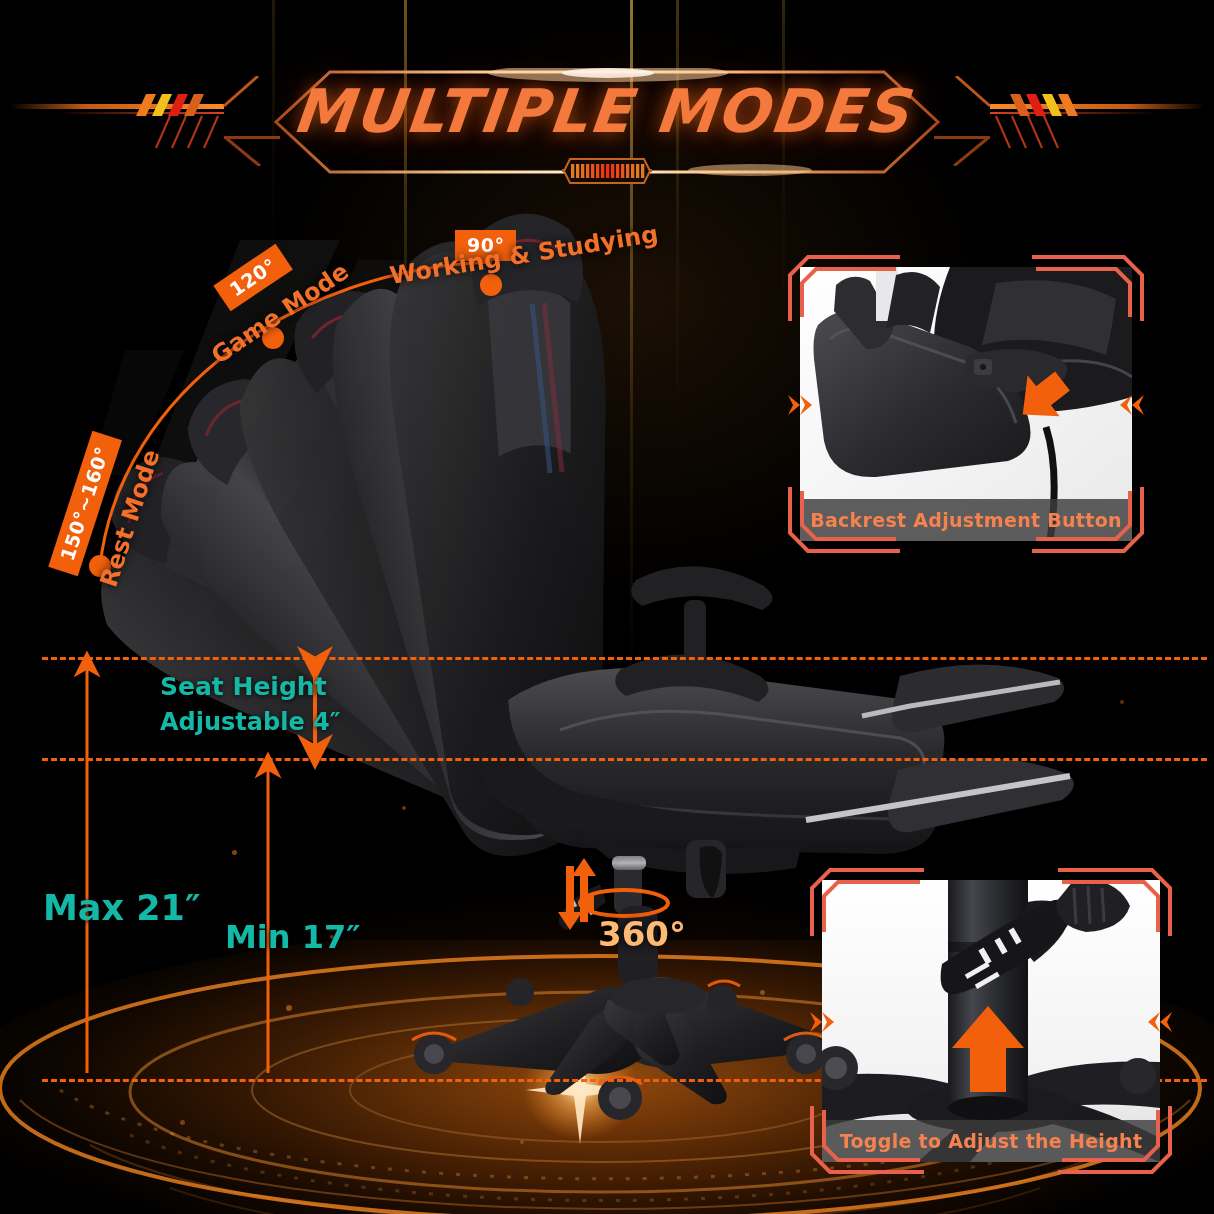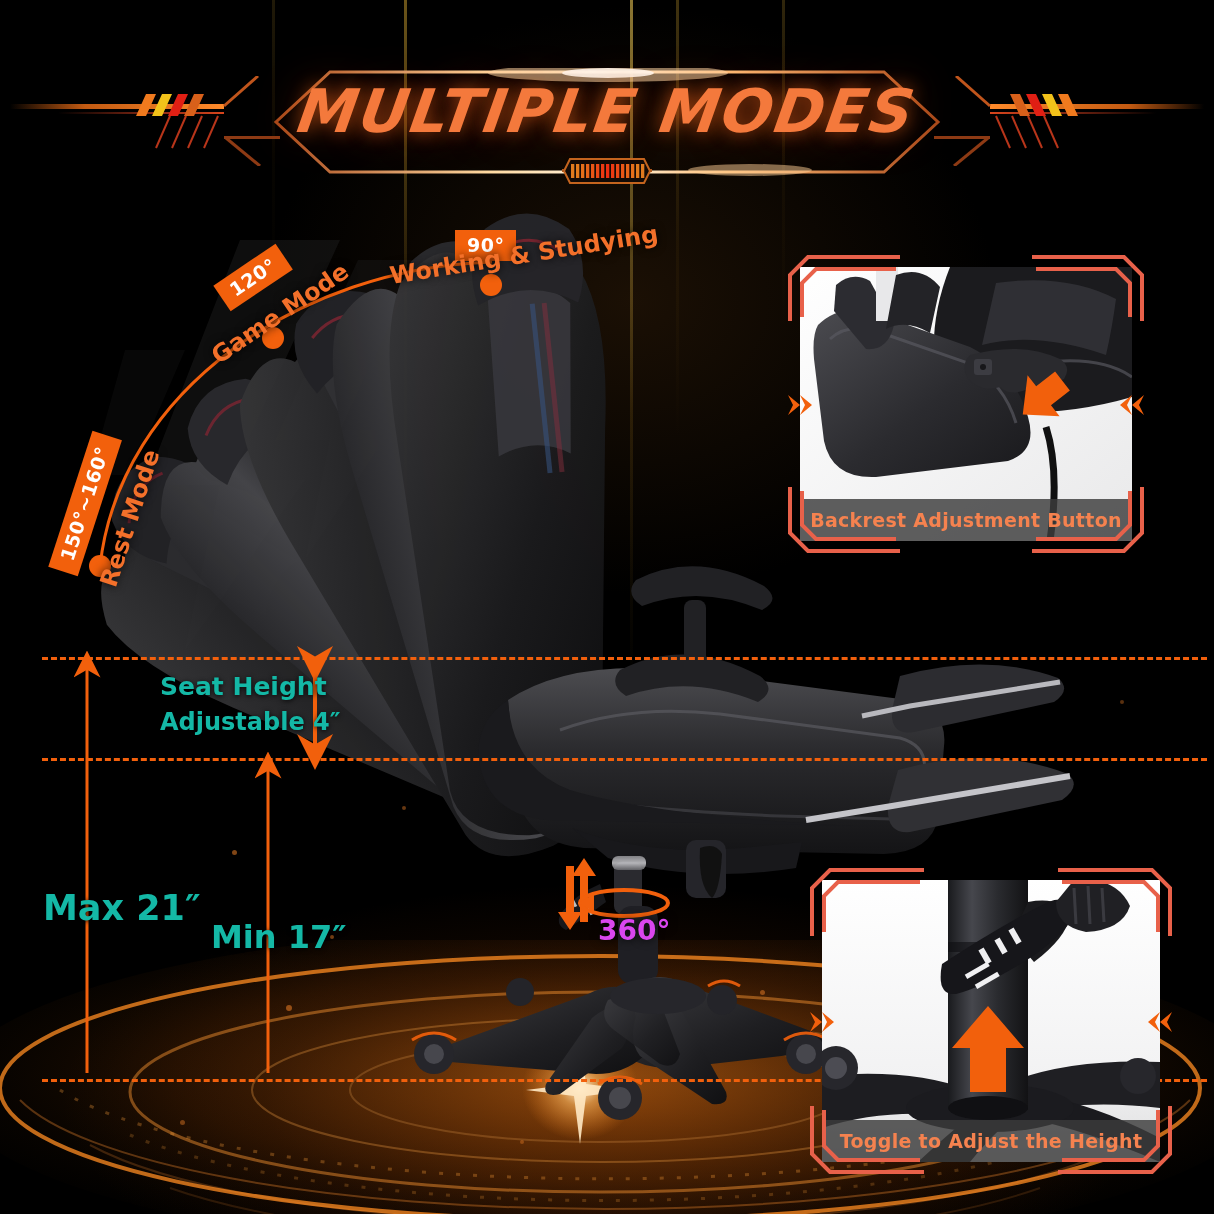--- a/index.html
+++ b/index.html
@@ -418,7 +418,7 @@
   <div class="measure-text" style="left:160px;top:672px;font-size:25px;">Seat Height</div>
   <div class="measure-text" style="left:160px;top:708px;font-size:24px;">Adjustable 4″</div>
   <div class="measure-text" style="left:43px;top:848px;font-size:35px;margin-top:40px;">Max 21″</div>
-  <div class="measure-text" style="left:211px;top:918px;font-size:32px;">Min 17″</div>
+  <div class="measure-text" style="left:225px;top:918px;font-size:32px;">Min 17″</div>
   <div class="deg360">360°</div>
 
   <div class="inset" style="left:808px;top:866px;width:366px;height:310px;">

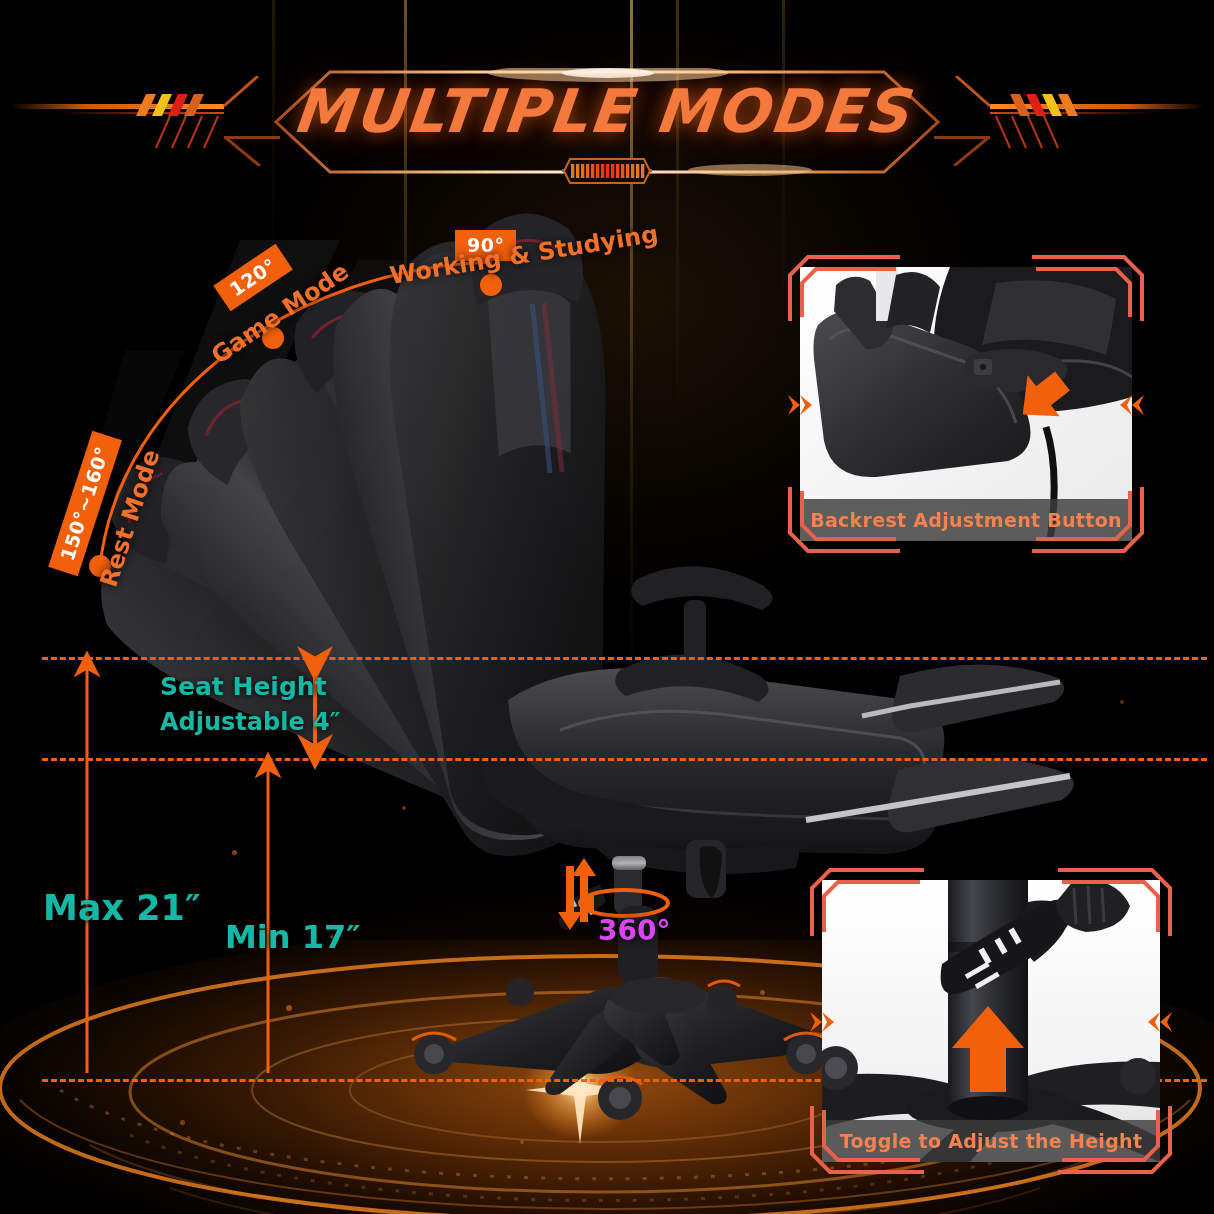--- a/index.html
+++ b/index.html
@@ -66,8 +66,8 @@
     text-shadow:0 1px 5px rgba(0,0,0,.9);
   }
   .deg360{
-    position:absolute;left:598px;top:914px;color:#d946ef;
-    font-size:28px;font-weight:bold;letter-spacing:0px;
+    position:absolute;left:598px;top:914px;color:#fdba74;
+    font-size:34px;font-weight:bold;letter-spacing:0px;
     font-family:"DejaVu Sans", sans-serif;
     text-shadow:0 0 10px rgba(0,0,0,.9);
   }

